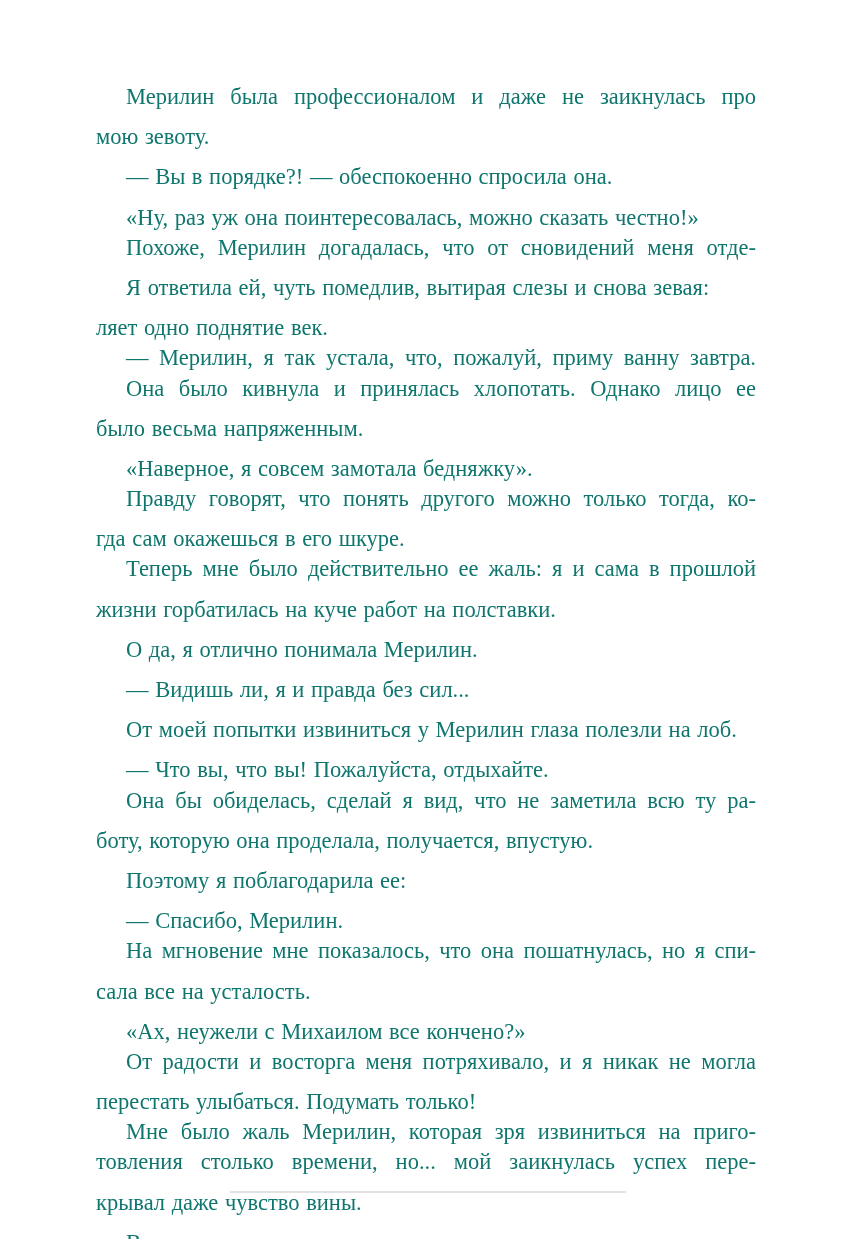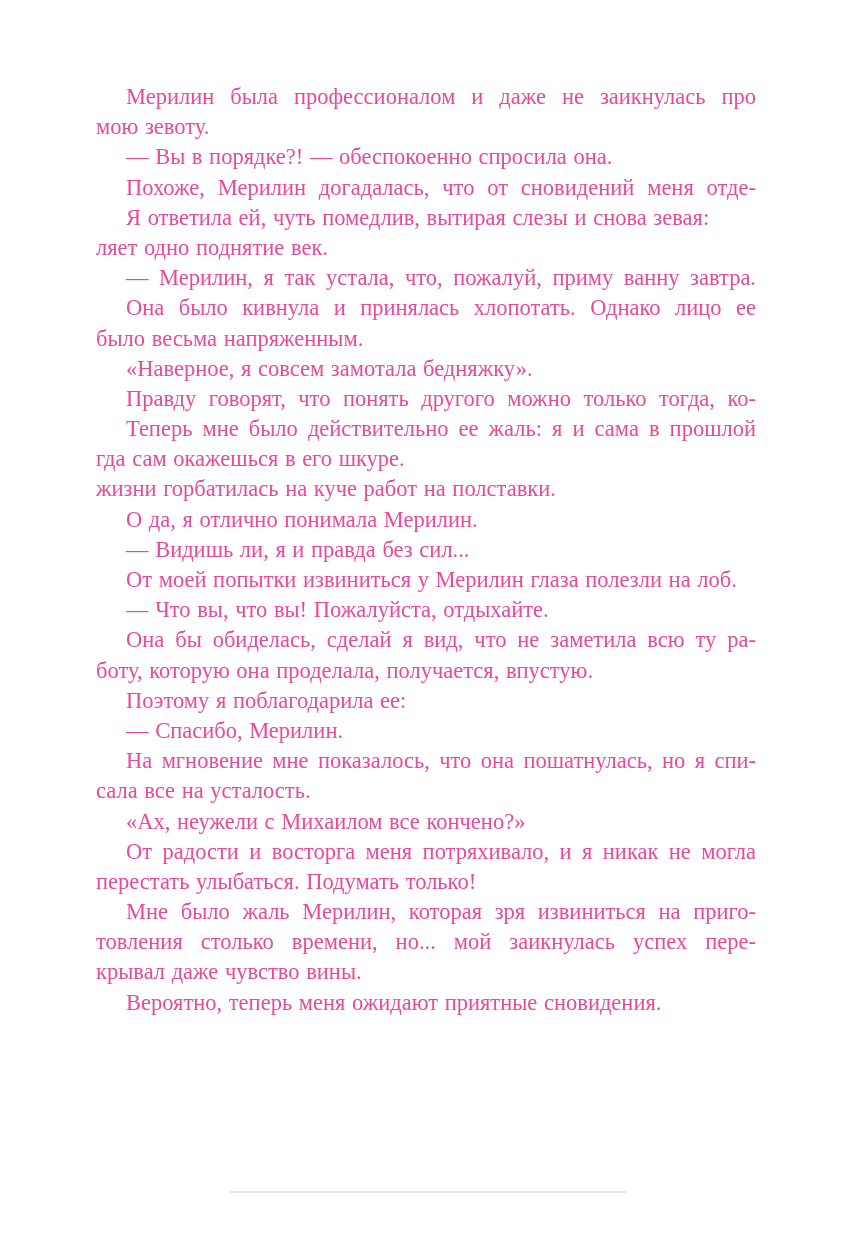--- a/index.html
+++ b/index.html
@@ -52,7 +52,7 @@
 </head>
 <body>
 
-<div class="page" style="background: rgb(255, 255, 255); color: #ec4899;">
+<div class="page" style="background: rgb(255, 255, 255); color: #0f766e;">
   <div class="text-block">
       <div class="line first">Мерилин была профессионалом и даже не заикнулась про</div>
       <div class="line last">мою зевоту.</div>

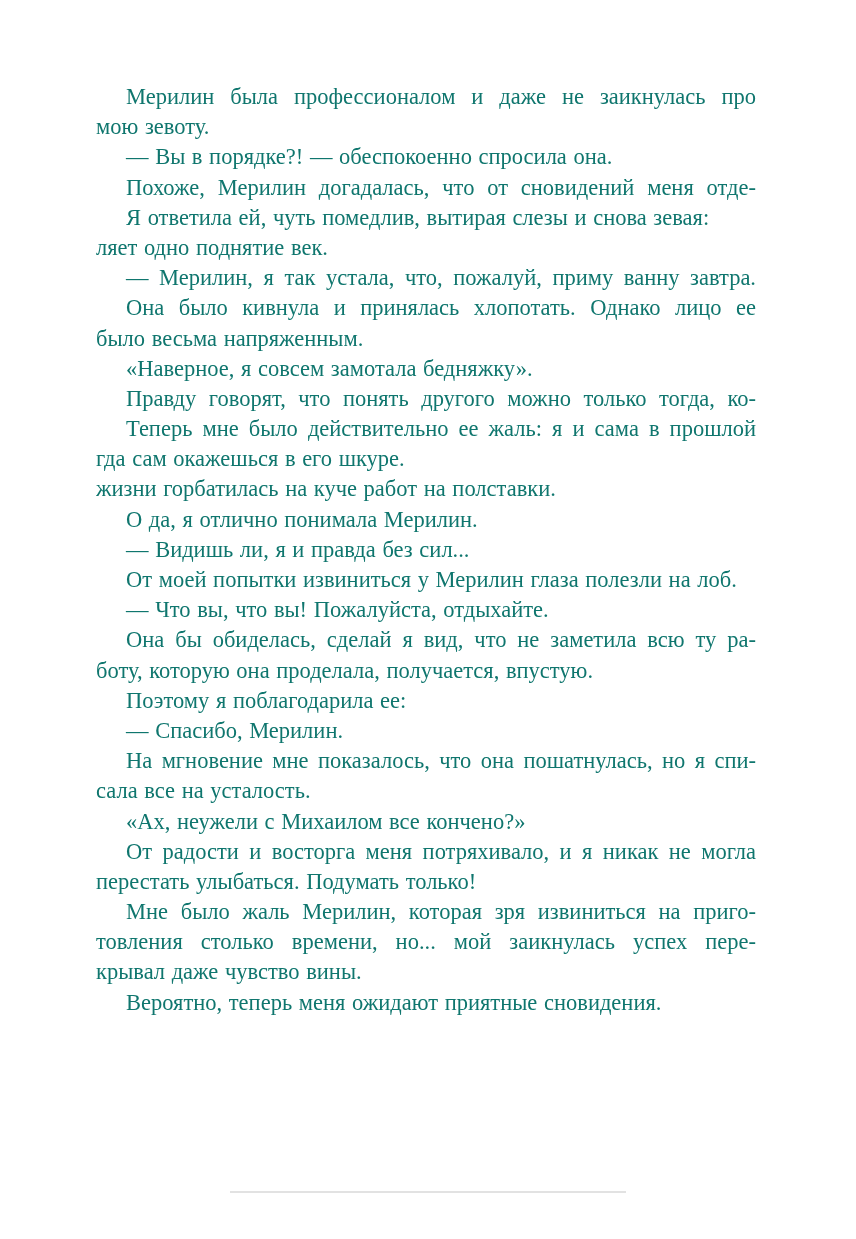--- a/index.html
+++ b/index.html
@@ -38,6 +38,7 @@
   }
   .line.last {
     text-align-last: left;
+    margin-top: 10px;
     -moz-text-align-last: left;
   }
   .footer-divider {

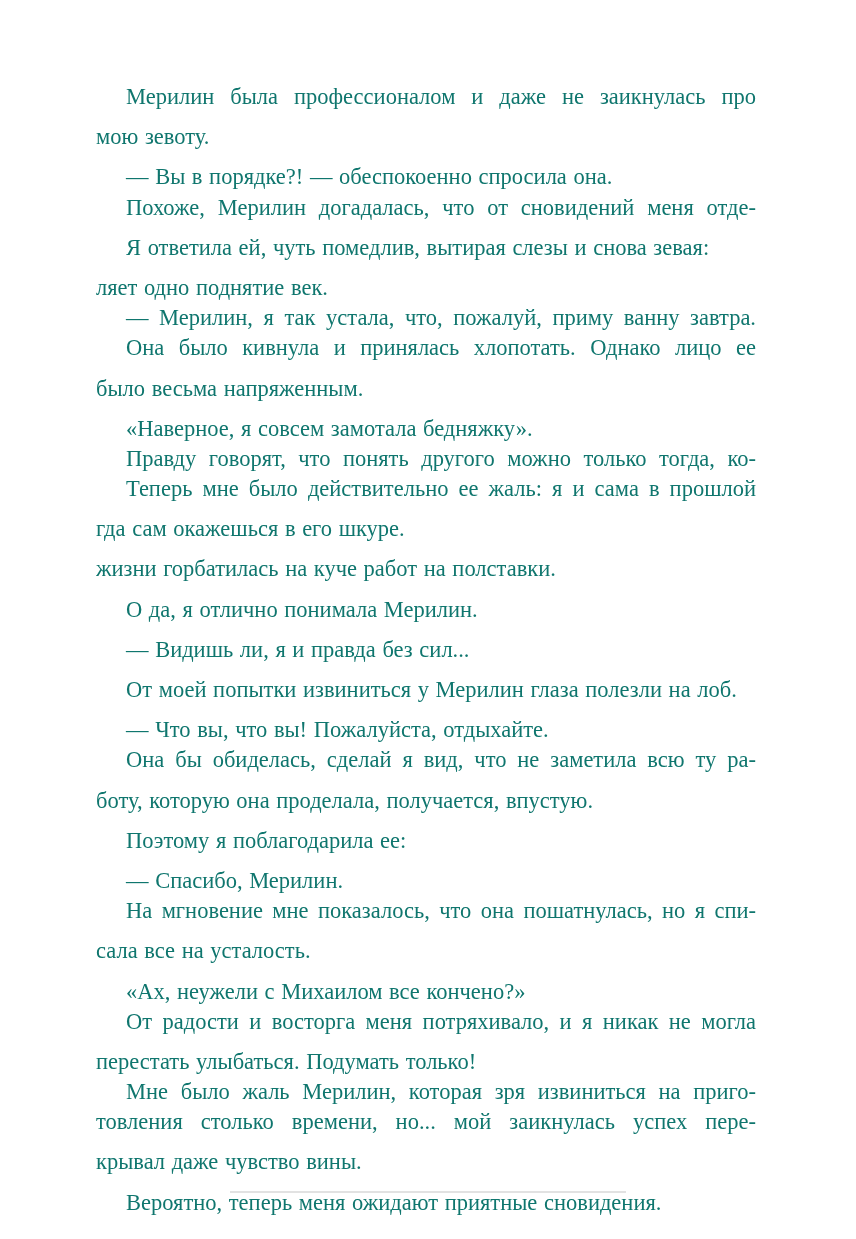--- a/index.html
+++ b/index.html
@@ -58,6 +58,7 @@
       <div class="line first">Мерилин была профессионалом и даже не заикнулась про</div>
       <div class="line last">мою зевоту.</div>
       <div class="line first last">— Вы в порядке?! — обеспокоенно спросила она.</div>
+      <div class="line first last">«Ну, раз уж она поинтересовалась, можно сказать честно!»</div>
       <div class="line first">Похоже, Мерилин догадалась, что от сновидений меня отде-</div>
       <div class="line first last">Я ответила ей, чуть помедлив, вытирая слезы и снова зевая:</div>
       <div class="line last">ляет одно поднятие век.</div>

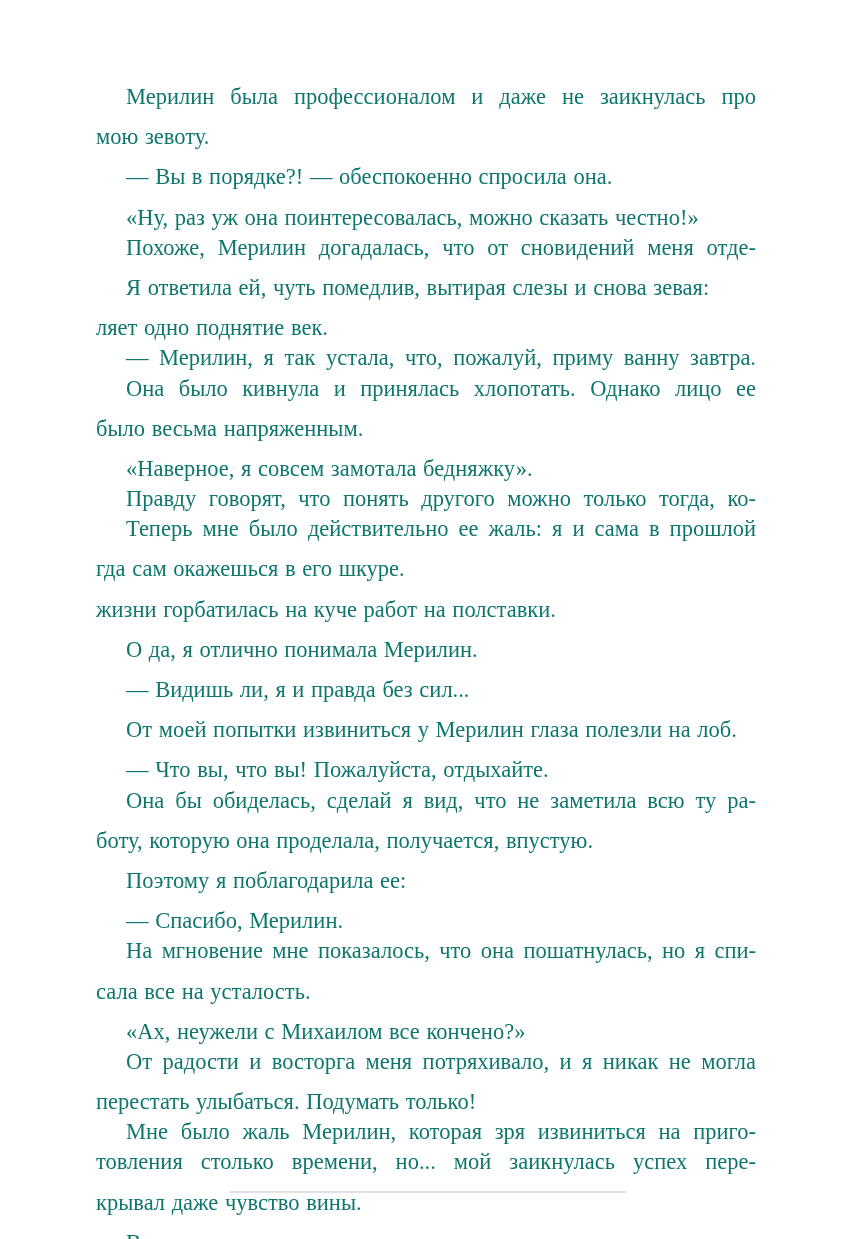--- a/index.html
+++ b/index.html
@@ -67,8 +67,8 @@
       <div class="line last">было весьма напряженным.</div>
       <div class="line first last">«Наверное, я совсем замотала бедняжку».</div>
       <div class="line first">Правду говорят, что понять другого можно только тогда, ко-</div>
+      <div class="line last">гда сам окажешься в его шкуре.</div>
       <div class="line first">Теперь мне было действительно ее жаль: я и сама в прошлой</div>
-      <div class="line last">гда сам окажешься в его шкуре.</div>
       <div class="line last">жизни горбатилась на куче работ на полставки.</div>
       <div class="line first last">О да, я отлично понимала Мерилин.</div>
       <div class="line first last">— Видишь ли, я и правда без сил...</div>

